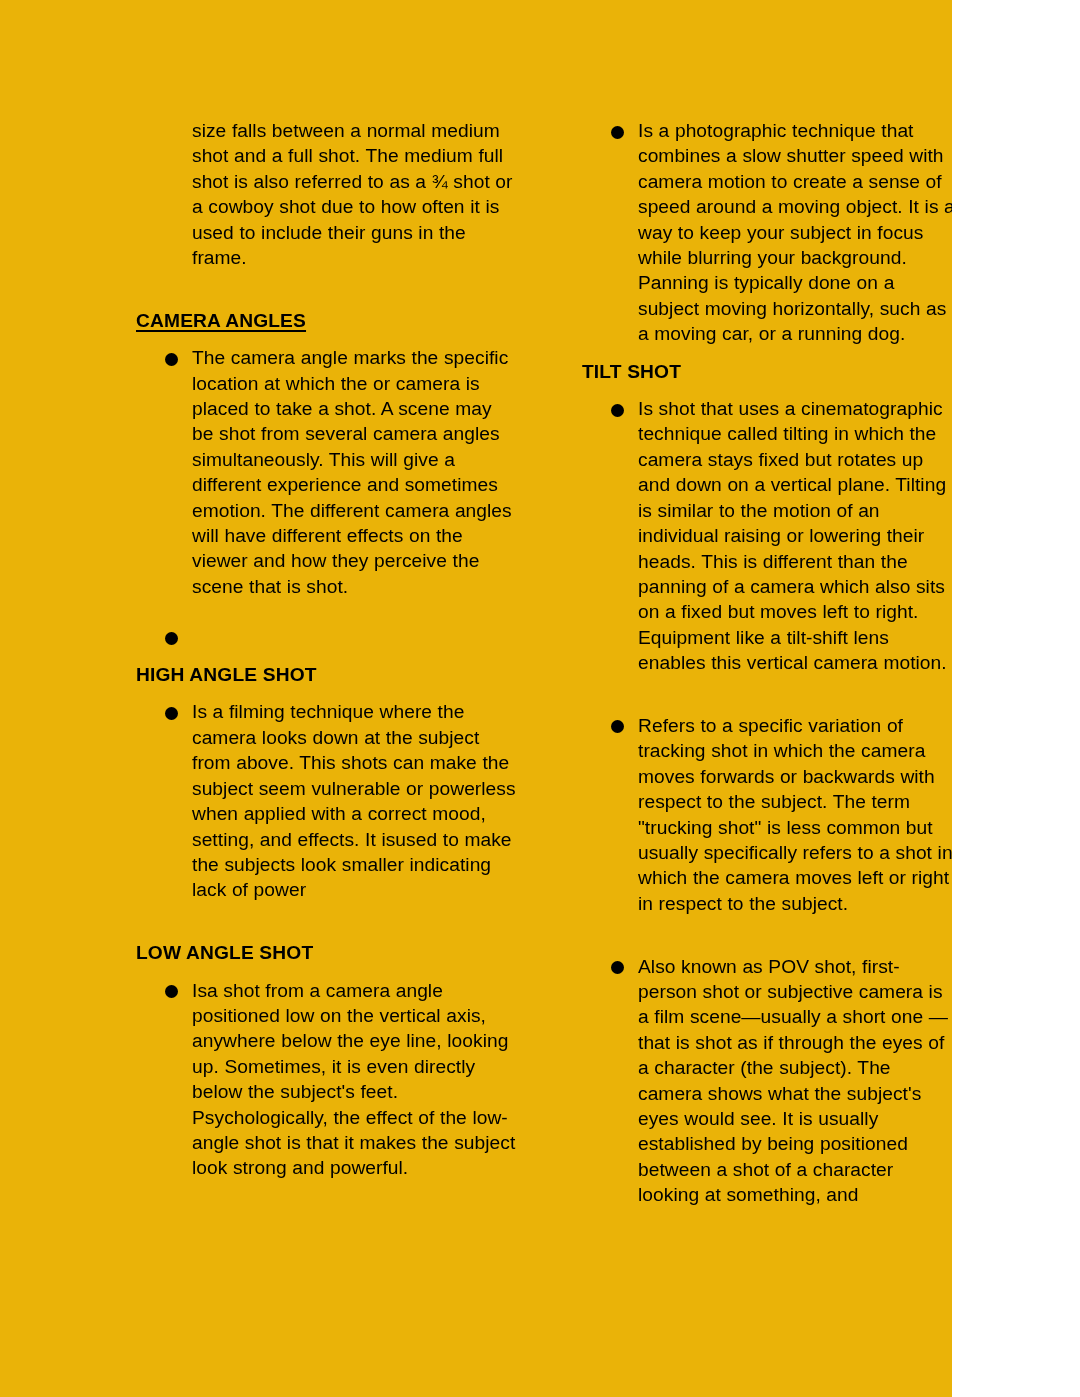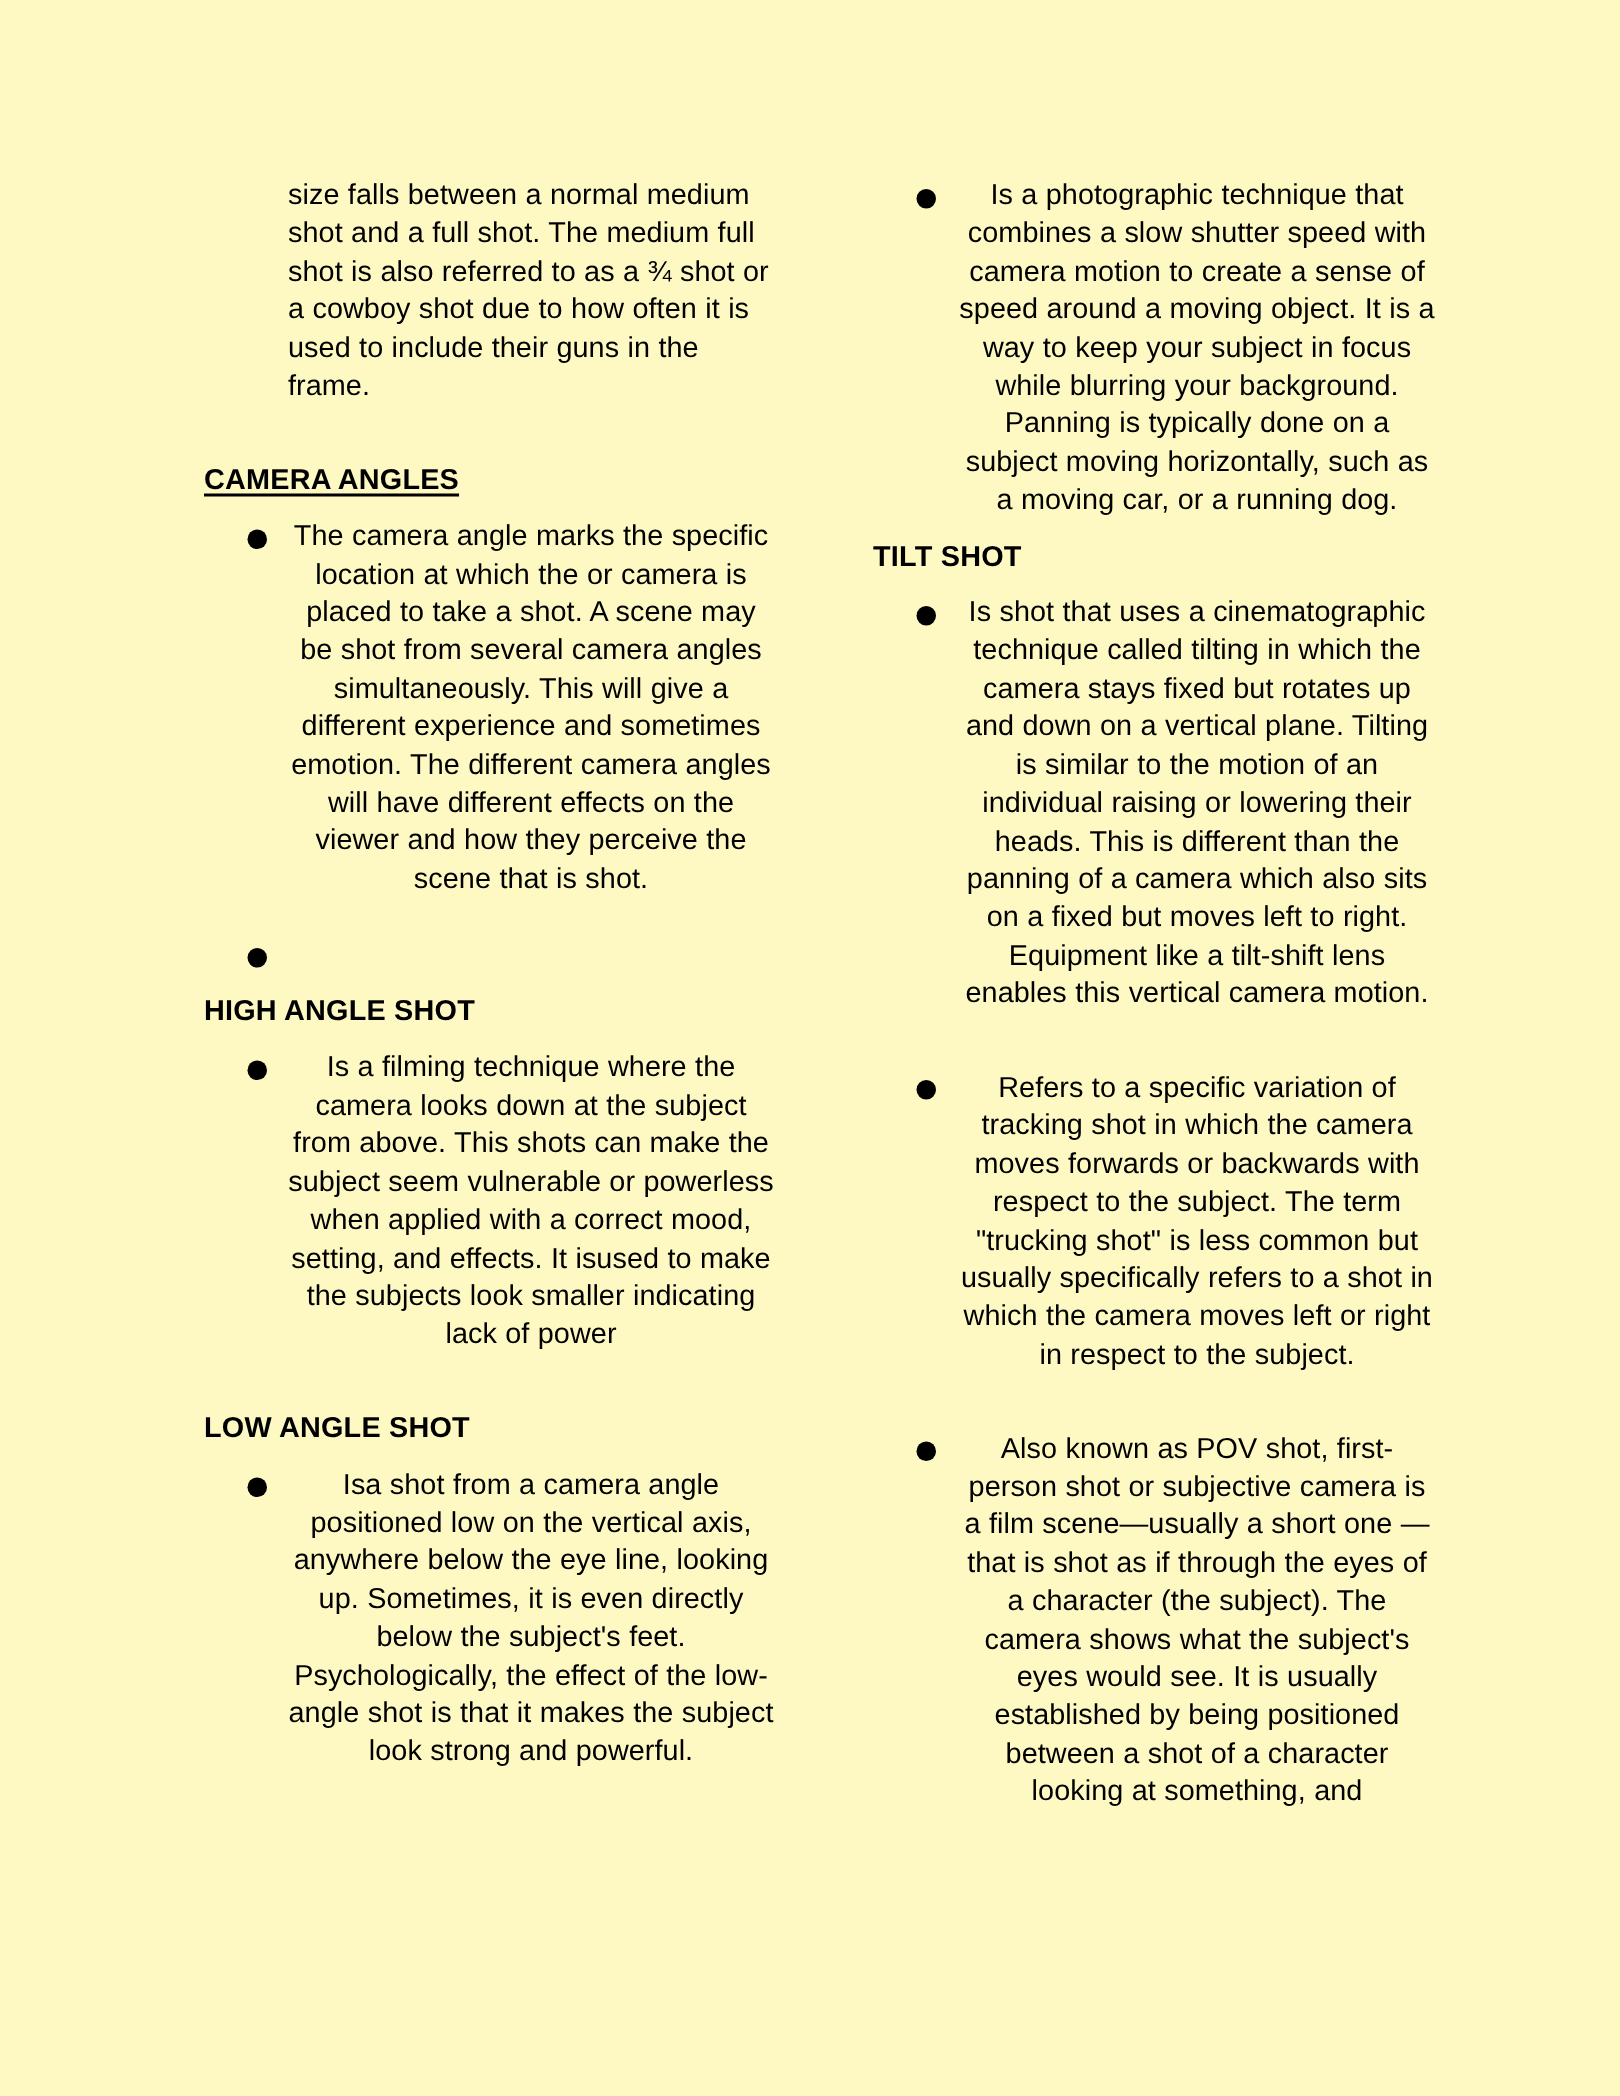--- a/index.html
+++ b/index.html
@@ -17,9 +17,9 @@
   }
   .page {
     position: relative;
-    width: 1080px;
+    width: 952px;
     height: 1397px;
-    background: #fef9c3;
+    background: #eab308;
     overflow: hidden;
   }
   .columns {

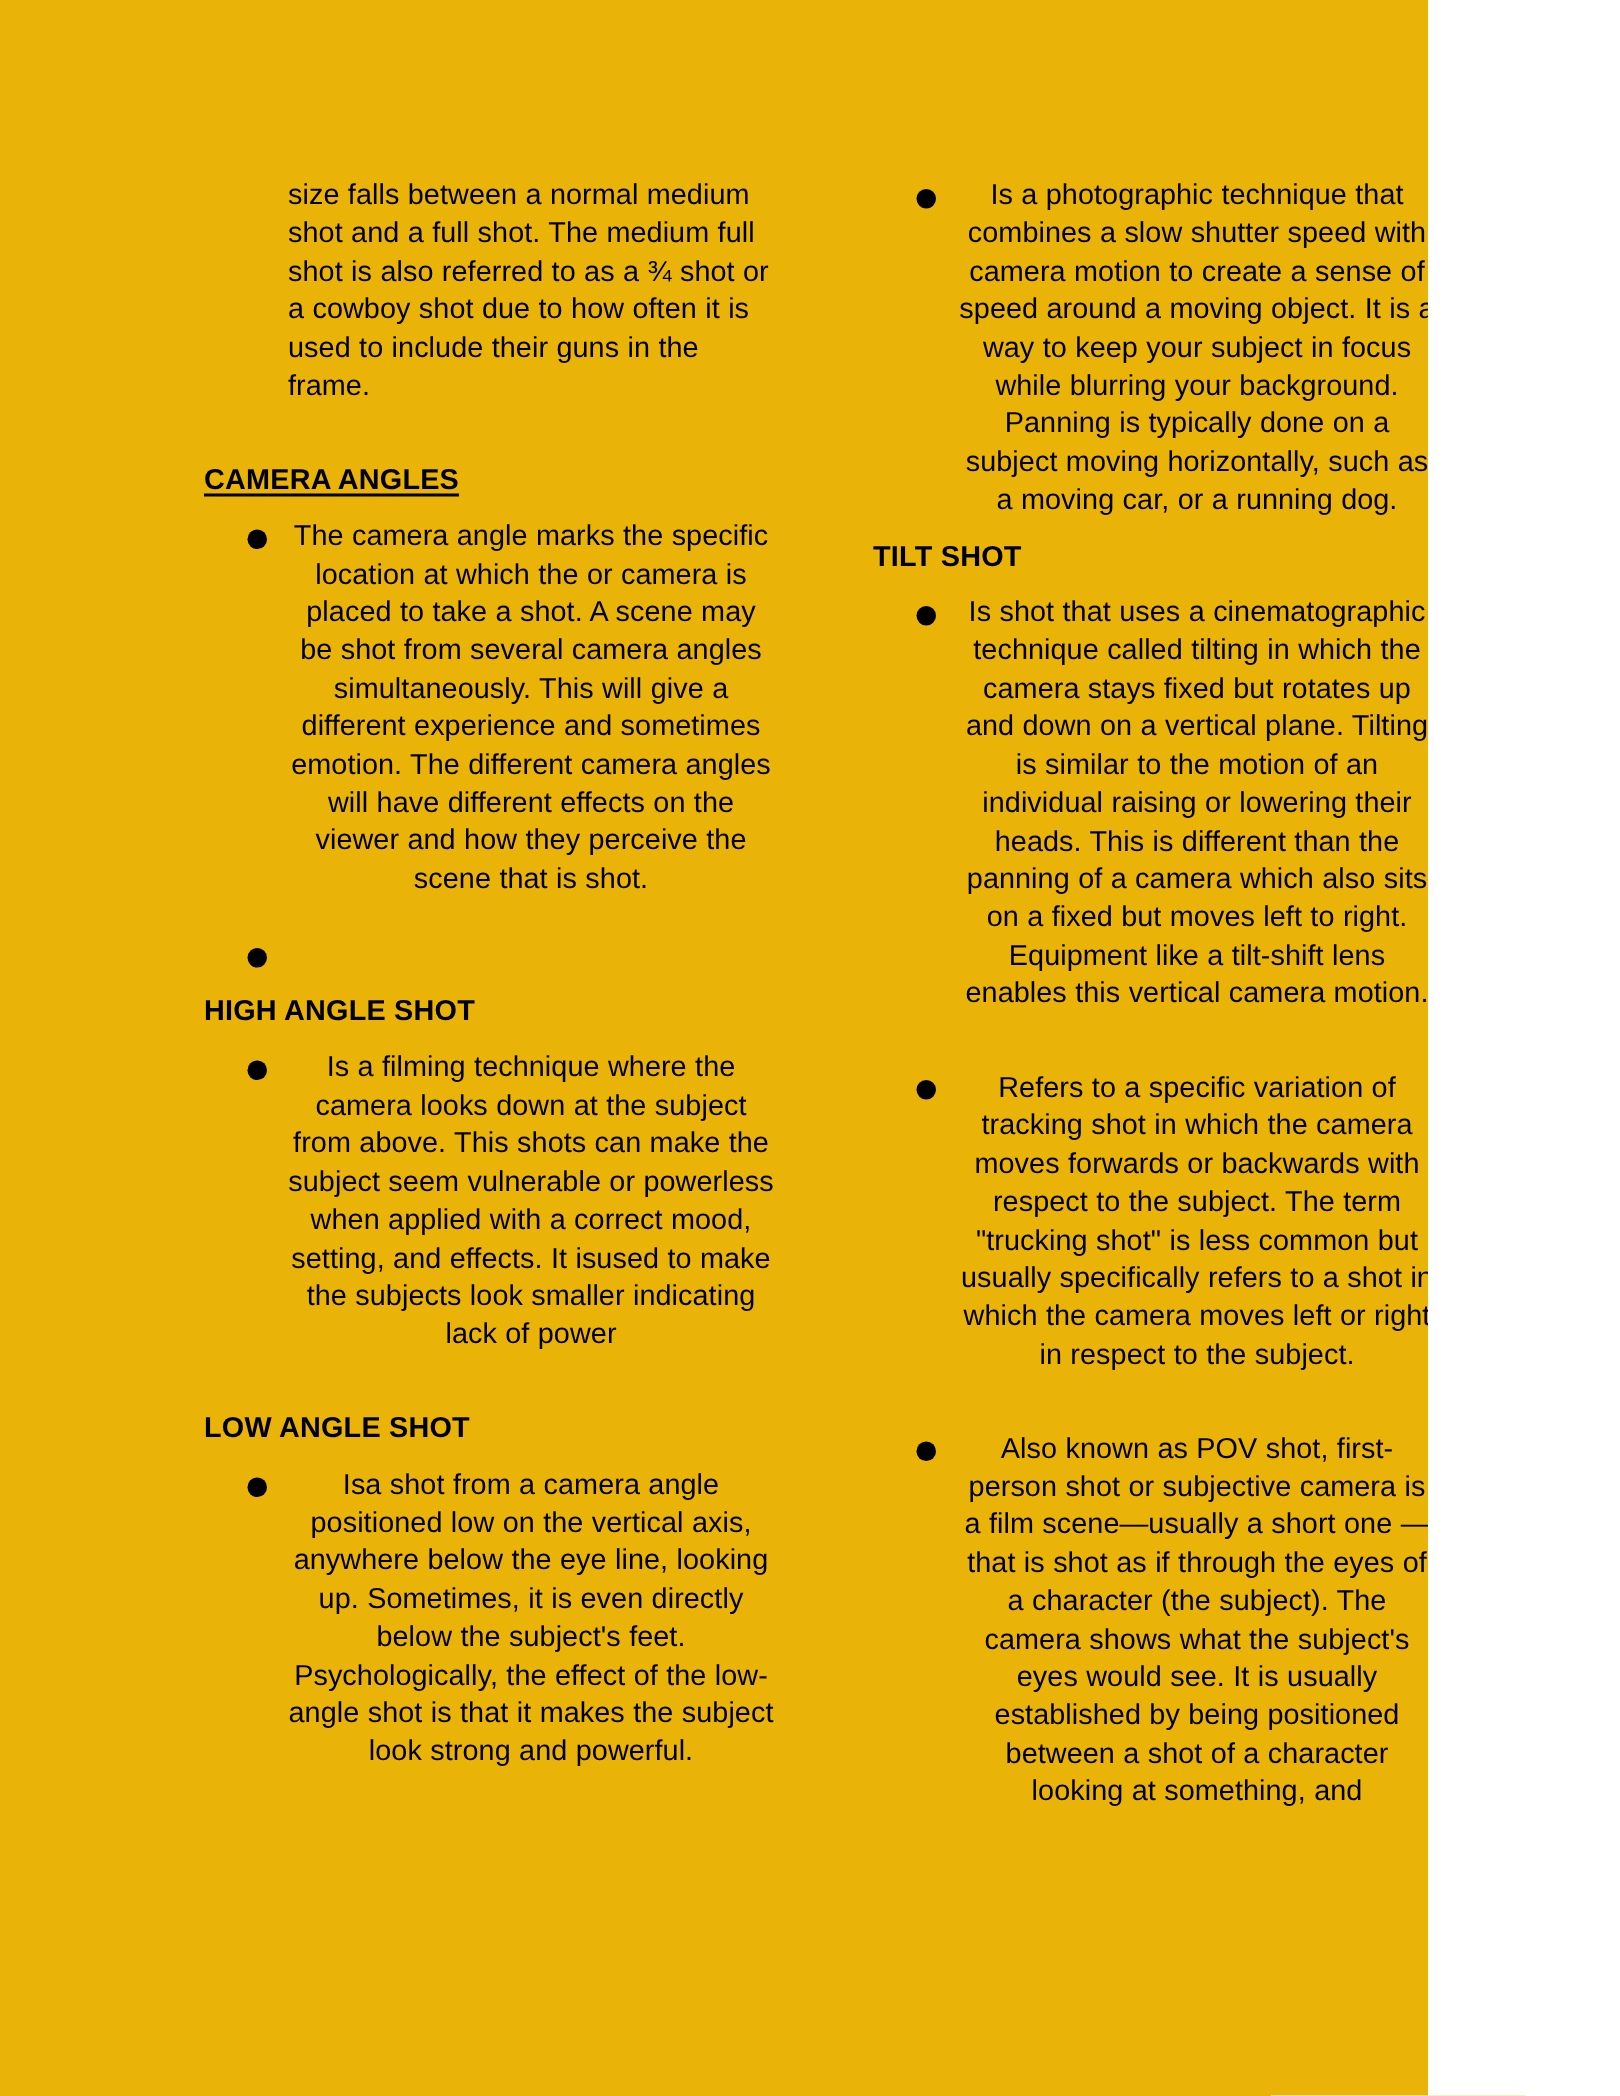--- a/index.html
+++ b/index.html
@@ -88,7 +88,6 @@
   }
   .bullet-item .btext {
     display: block;
-    text-align: center;
   }
 
   

